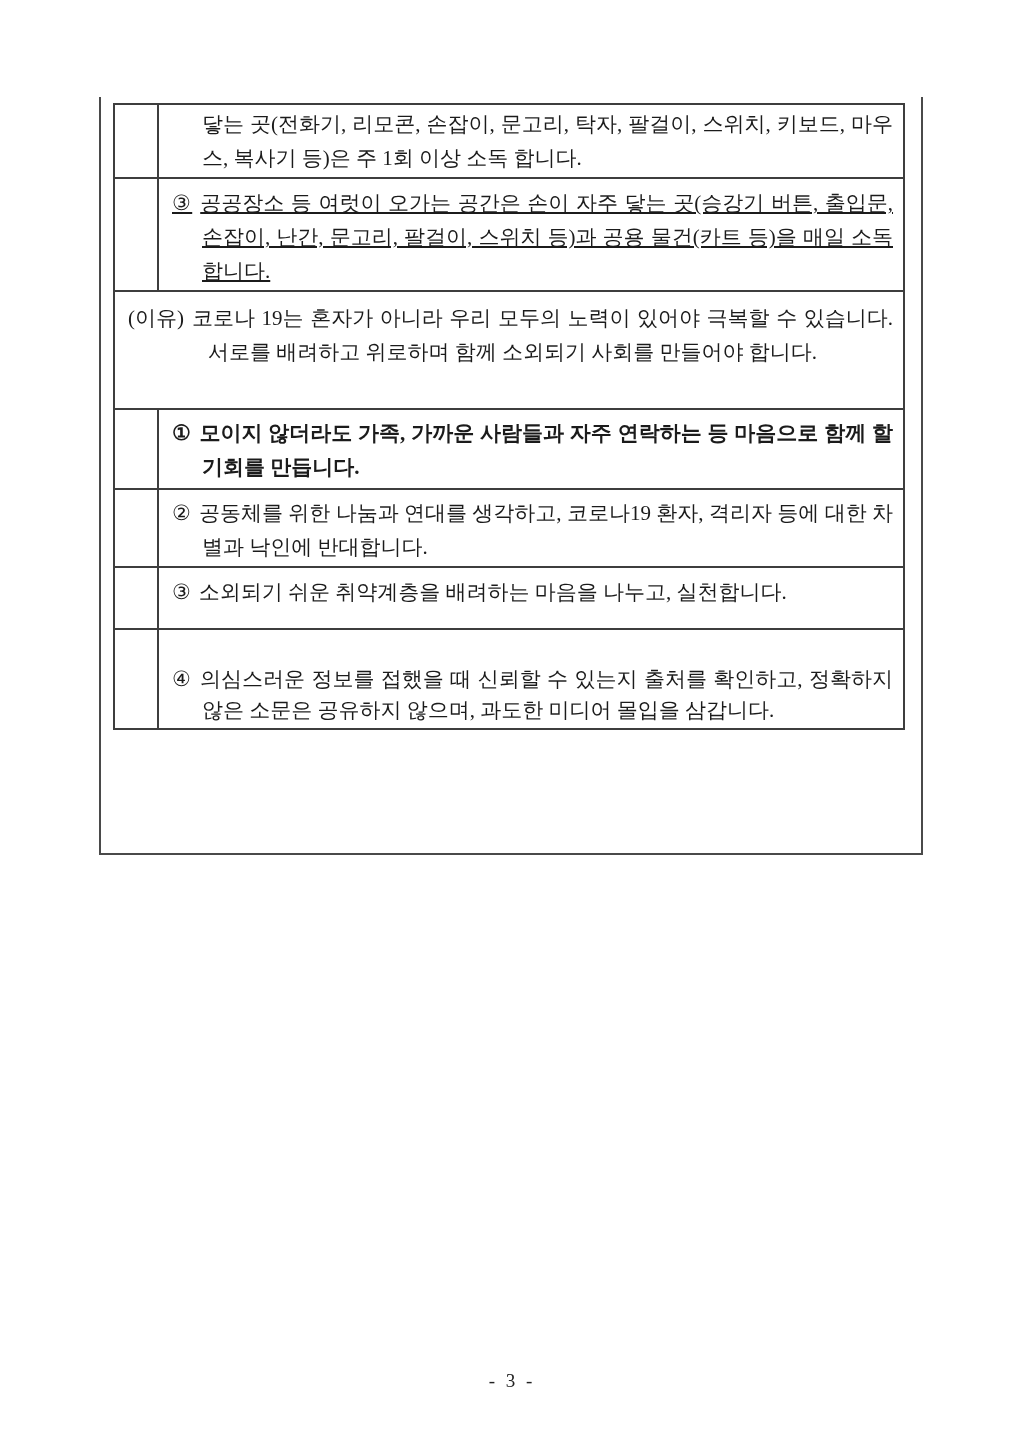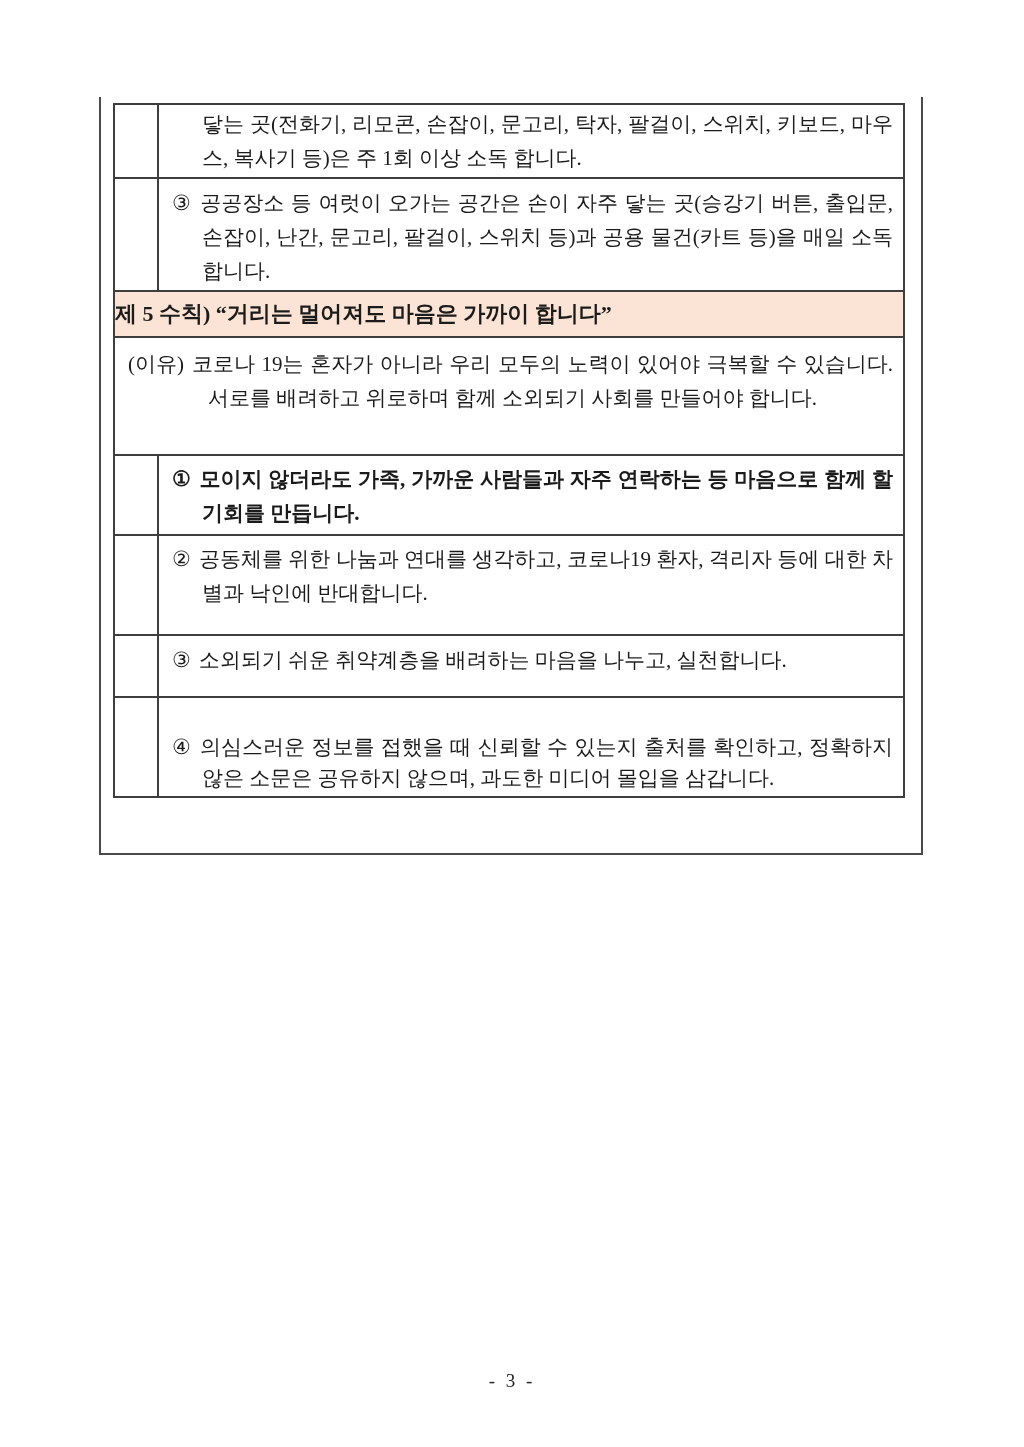--- a/index.html
+++ b/index.html
@@ -73,7 +73,7 @@
   tr.r-i4     { height: 88px; }
 
   tr.r-cont .cell-pad { padding-top: 2px; }
-  tr.r-b3 .cell-pad   { padding-top: 7px; }
+  tr.r-b3 .cell-pad   { padding-top: 7px; text-decoration: underline; }
   tr.r-b4 .cell-pad   { padding-top: 8px; }
   tr.r-i3 .cell-pad   { padding-top: 7px; }
   tr.r-i4 .cell-pad   { padding-top: 4px; margin-top: 30px; }

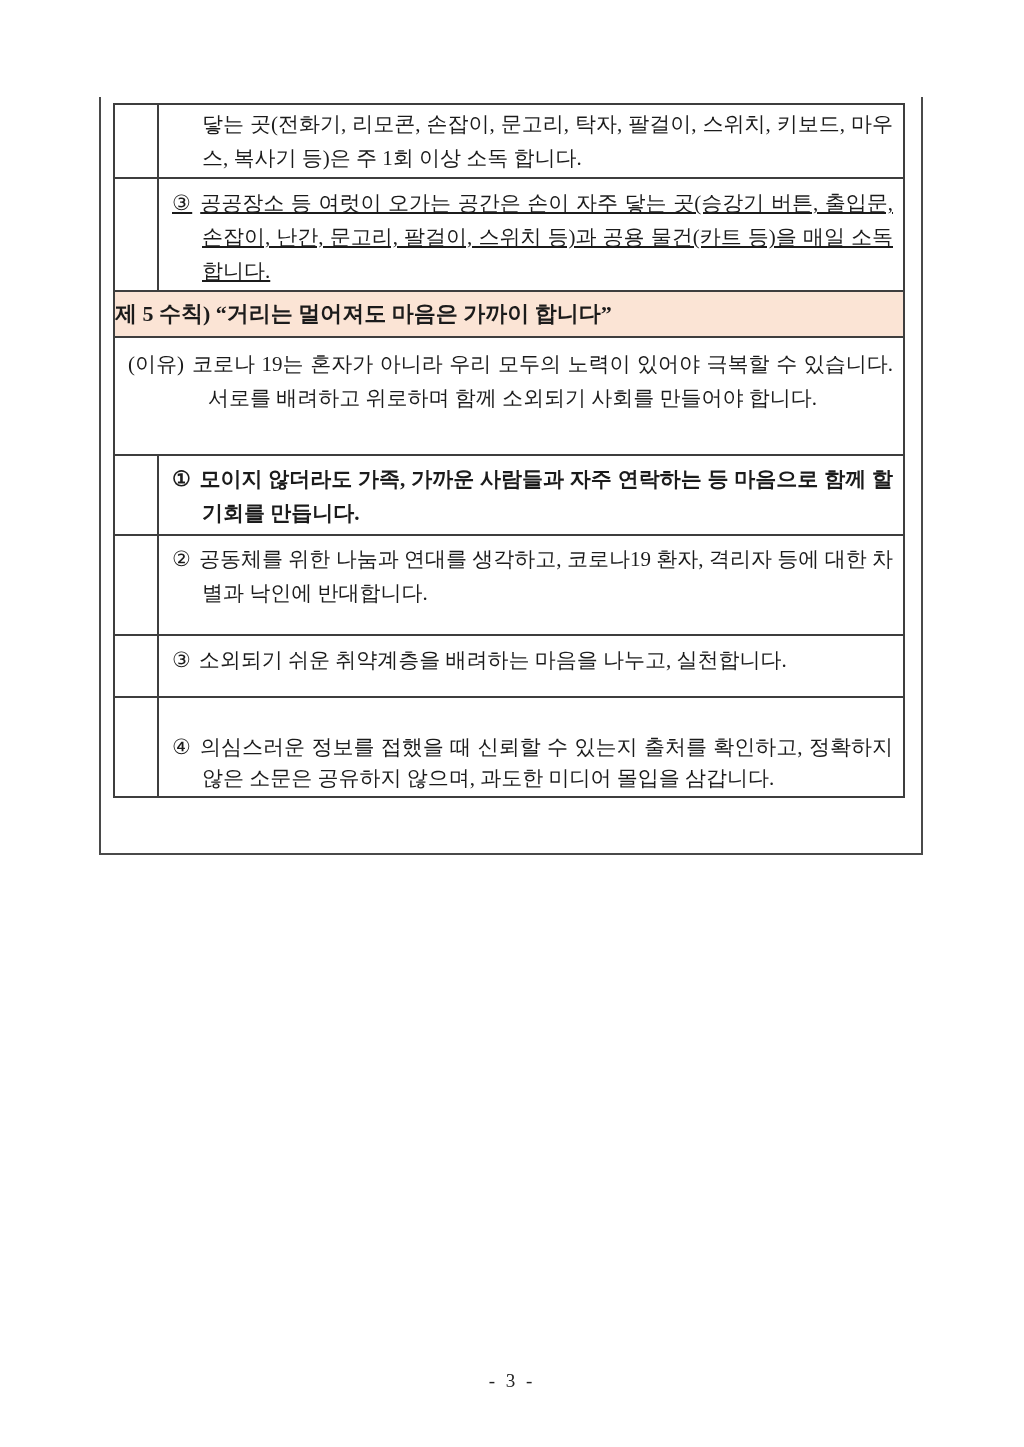--- a/index.html
+++ b/index.html
@@ -142,9 +142,6 @@
     </tr>
 
 
-    <tr class="r-header">
-      <td colspan="2" class="header-cell">제 5 수칙) “거리는 멀어져도 마음은 가까이 합니다”</td>
-    </tr>
 
     <tr class="r-reason">
       <td colspan="2">

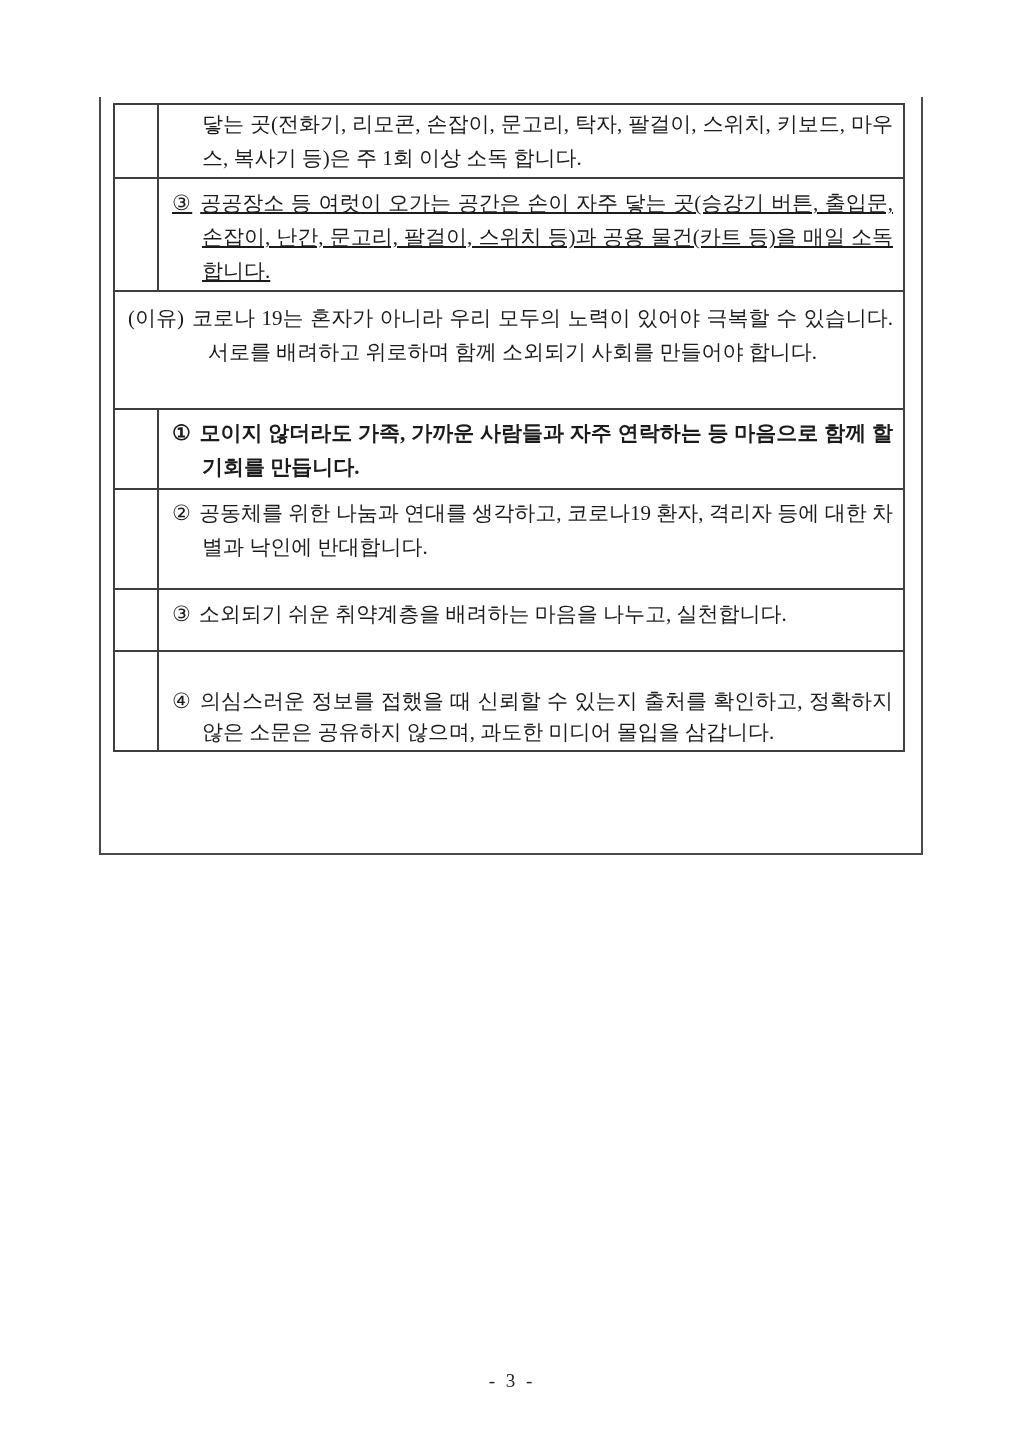--- a/index.html
+++ b/index.html
@@ -68,7 +68,7 @@
   tr.r-header { height: 46px; }
   tr.r-reason { height: 118px; }
   tr.r-i1     { height: 80px; font-weight: bold; }
-  tr.r-i2     { height: 100px; }
+  tr.r-i2     { height: 78px; }
   tr.r-i3     { height: 62px; }
   tr.r-i4     { height: 88px; }
 

